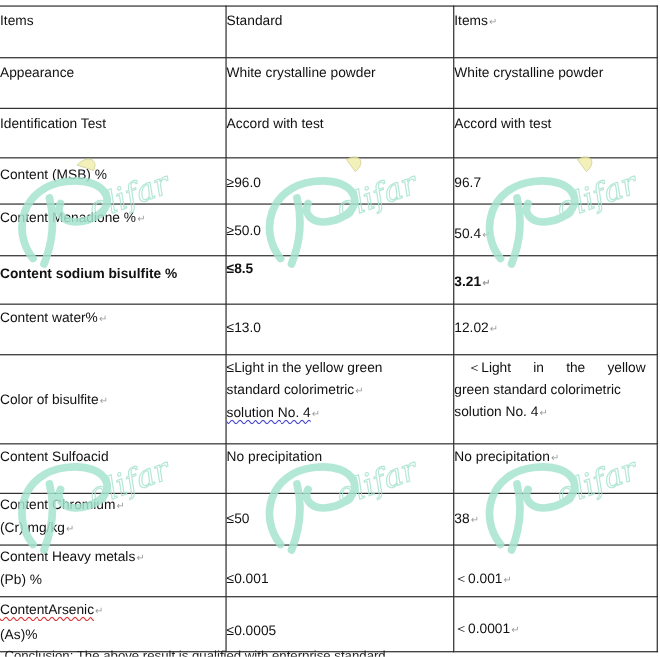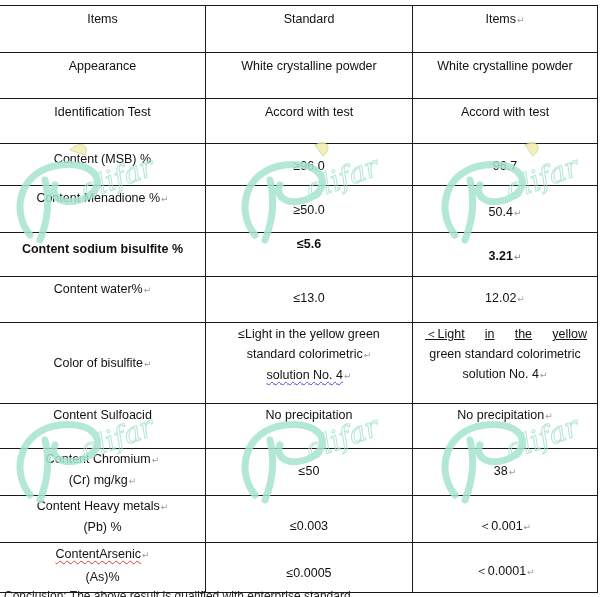--- a/index.html
+++ b/index.html
@@ -9,7 +9,7 @@
   table.spec { position: absolute; left: -1px; top: 5px; border-collapse: collapse;
                width: 598px; table-layout: fixed; }
   table.spec td { border: 1.3px solid #1a1a1a; padding: 0; vertical-align: top;
-                  text-align: center; font-size: 12.5px; line-height: 20px; position: relative; }
+                  font-size: 12.5px; line-height: 20px; position: relative; }
   col.c1 { width: 206px; } col.c2 { width: 207px; } col.c3 { width: 185px; }
   .cell { padding-top: 3px; }
   .pm { color: #9a9a9a; font-size: 9px; margin-left: 1px; }

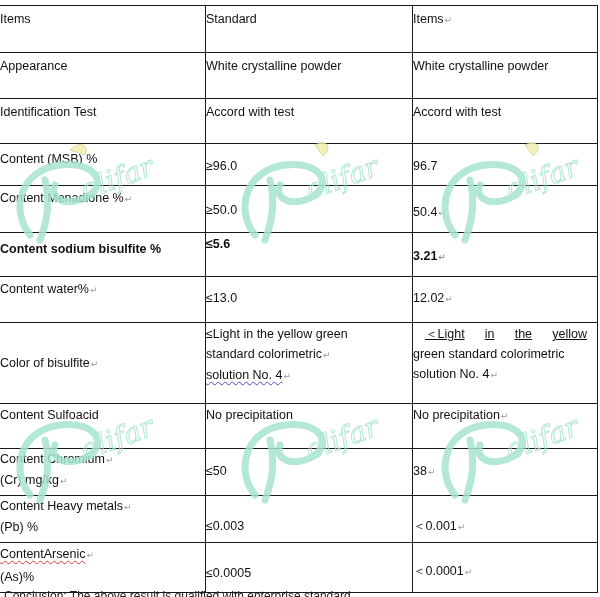--- a/index.html
+++ b/index.html
@@ -94,7 +94,7 @@
             <div class="cell" style="padding-top:6px"><span>Content sodium bisulfite %</span></div>
           </td>
       <td>
-            <div class="cell" style="padding-top:1px"><span>≤5.6</span></div>
+            <div class="cell" style="padding-top:1px"><span>≤8.5</span></div>
           </td>
       <td>
             <div class="cell" style="padding-top:13px"><span>3.21</span><span class="pm">↵</span></div>

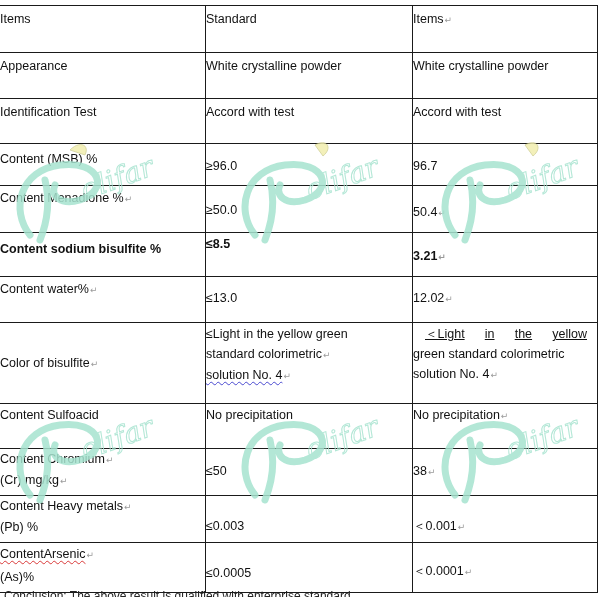--- a/index.html
+++ b/index.html
@@ -15,7 +15,7 @@
   .pm { color: #9a9a9a; font-size: 9px; margin-left: 1px; }
   .squig { text-decoration: underline wavy #d93a3a; text-decoration-thickness: 1px; text-underline-offset: 2px; }
   .squigb { text-decoration: underline wavy #4a4ad0; text-decoration-thickness: 1px; text-underline-offset: 2px; }
-  .justify-line { display: flex; justify-content: space-between; padding: 0 10px 0 12px; text-decoration: underline; }
+  .justify-line { display: flex; justify-content: space-between; padding: 0 10px 0 12px; }
   .wm { position: absolute; pointer-events: none; opacity: 0.85; }
   .footer-text { position: absolute; left: 4px; top: 589px; font-size: 12px; color: #222; white-space: nowrap; }
   .r0 td { height: 46px; } .r1 td { height: 45px; } .r2 td { height: 44px; }

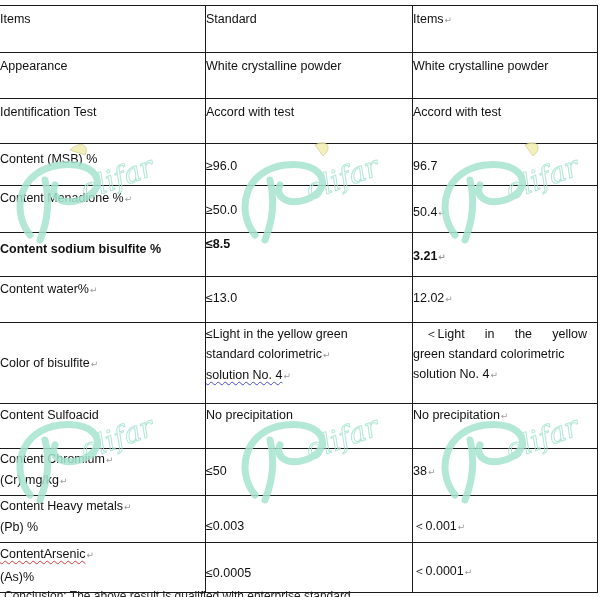--- a/index.html
+++ b/index.html
@@ -168,7 +168,7 @@
       </div>
           </td>
       <td>
-            <div class="cell" style="padding-top:20px"><span>≤0.003</span></div>
+            <div class="cell" style="padding-top:20px"><span>≤0.001</span></div>
           </td>
       <td>
             <div class="cell" style="padding-top:20px"><span>＜0.001</span><span class="pm">↵</span></div>

